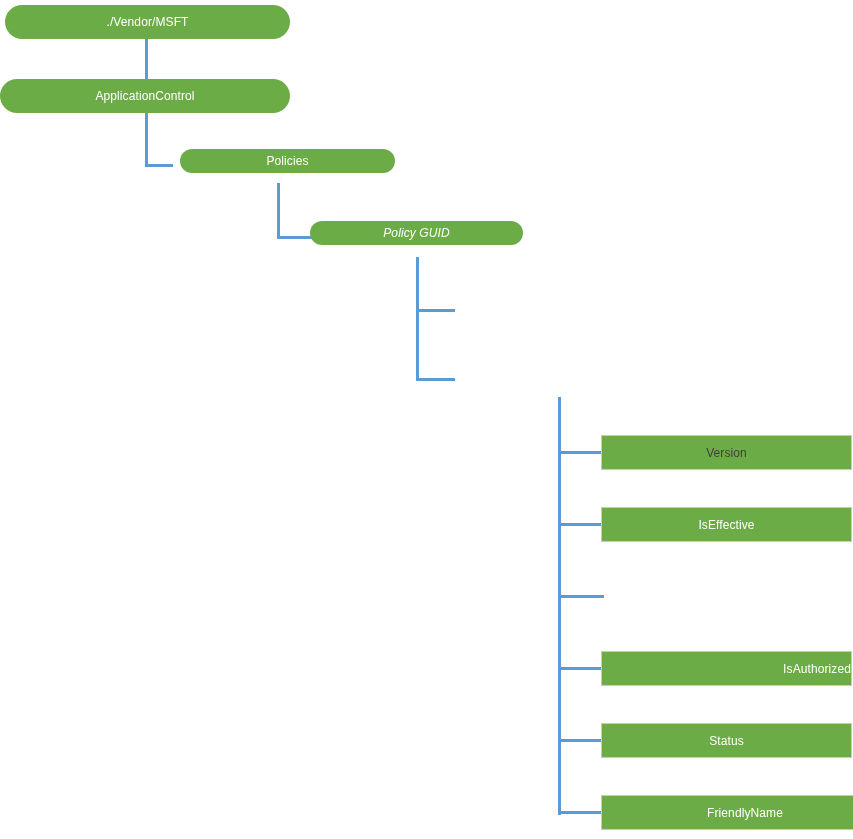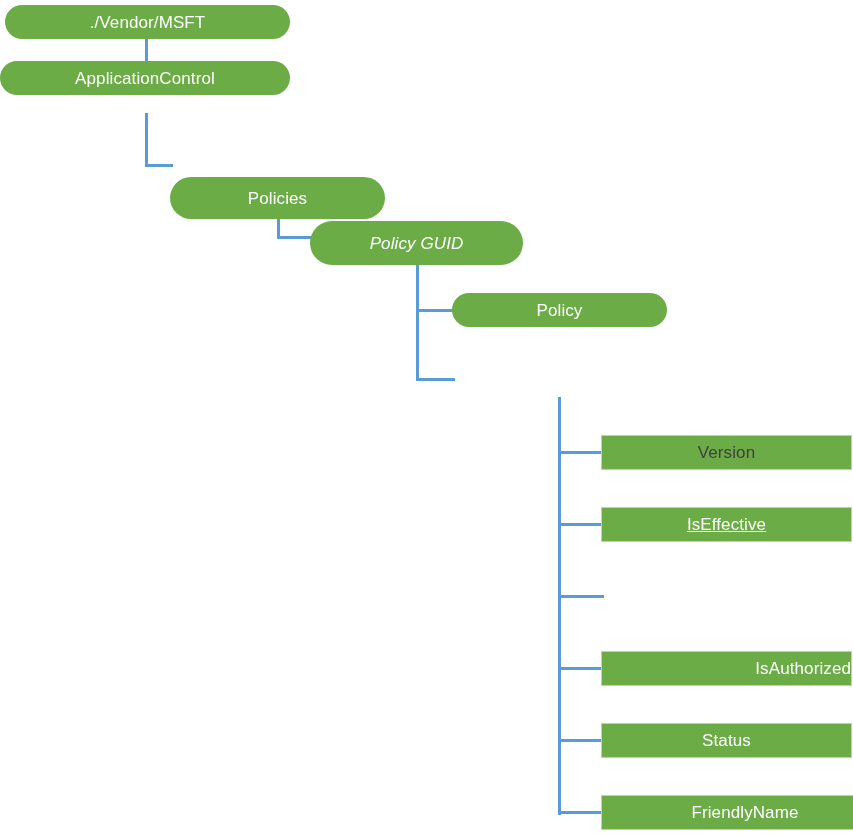--- a/index.html
+++ b/index.html
@@ -29,7 +29,7 @@
     align-items: center;
     justify-content: center;
     box-sizing: border-box;
-    font-size: 17px;
+    font-size: 12px;
     line-height: 1;
     letter-spacing: 0.1px;
     white-space: nowrap;

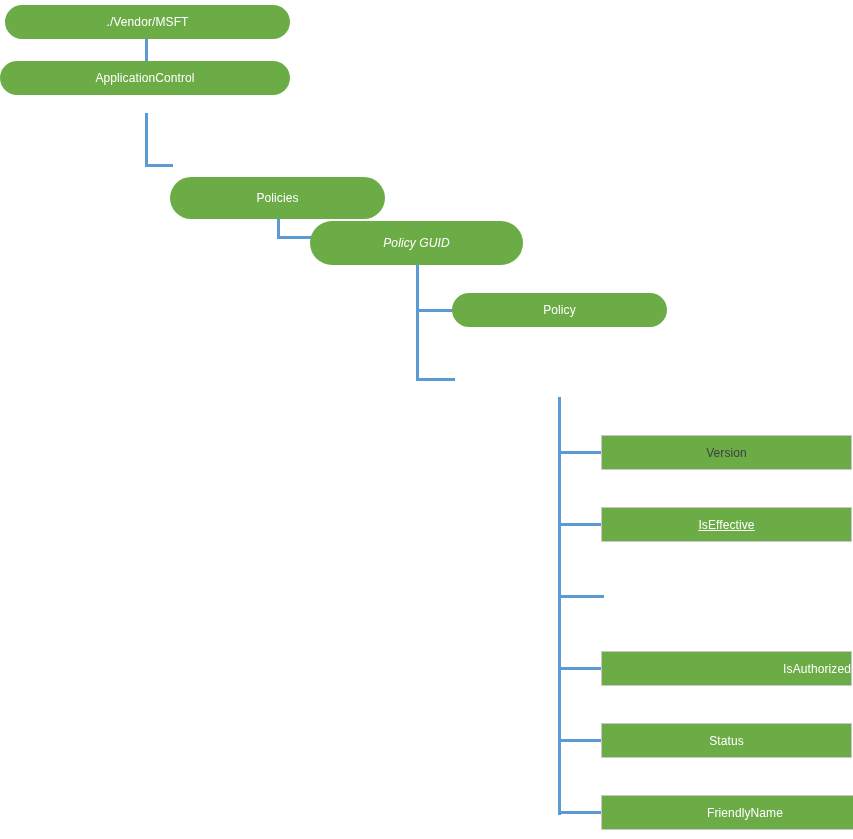--- a/index.html
+++ b/index.html
@@ -78,7 +78,7 @@
     <div class="node pill" style="left: 5px; top: 5px; width: 285px; height: 34px; background: rgb(108, 172, 70); color: rgb(255, 255, 255);">
       <span>./Vendor/MSFT</span>
     </div>
-    <div class="node pill" style="left: 0px; top: 61px; width: 290px; height: 34px; background: rgb(108, 172, 70); color: rgb(255, 255, 255);">
+    <div class="node pill" style="left: 0px; top: 79px; width: 290px; height: 34px; background: rgb(108, 172, 70); color: rgb(255, 255, 255);">
       <span>ApplicationControl</span>
     </div>
     <div class="node pill" style="left: 170px; top: 149px; width: 215px; height: 42px; background: rgb(108, 172, 70); color: rgb(255, 255, 255); margin-top: 28px;">

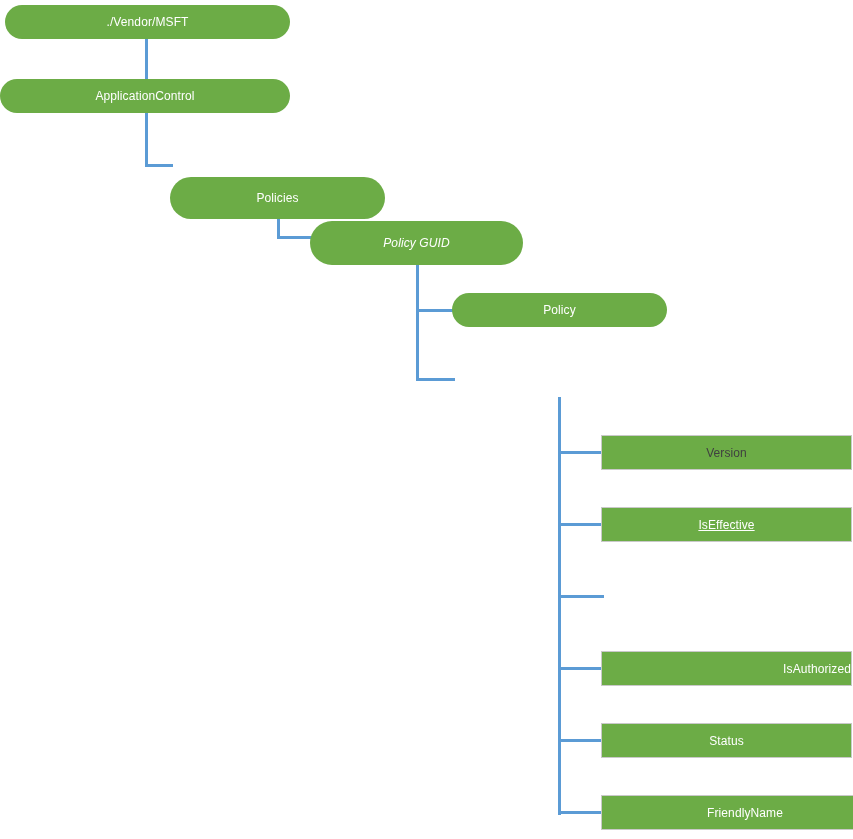--- a/index.html
+++ b/index.html
@@ -81,7 +81,7 @@
     <div class="node pill" style="left: 0px; top: 79px; width: 290px; height: 34px; background: rgb(108, 172, 70); color: rgb(255, 255, 255);">
       <span>ApplicationControl</span>
     </div>
-    <div class="node pill" style="left: 170px; top: 149px; width: 215px; height: 42px; background: rgb(108, 172, 70); color: rgb(255, 255, 255); margin-top: 28px;">
+    <div class="node pill" style="left: 180px; top: 149px; width: 215px; height: 24px; background: rgb(108, 172, 70); color: rgb(255, 255, 255);">
       <span>Policies</span>
     </div>
     <div class="node pill italic" style="left: 310px; top: 221px; width: 213px; height: 44px; background: rgb(108, 172, 70); color: rgb(255, 255, 255);">

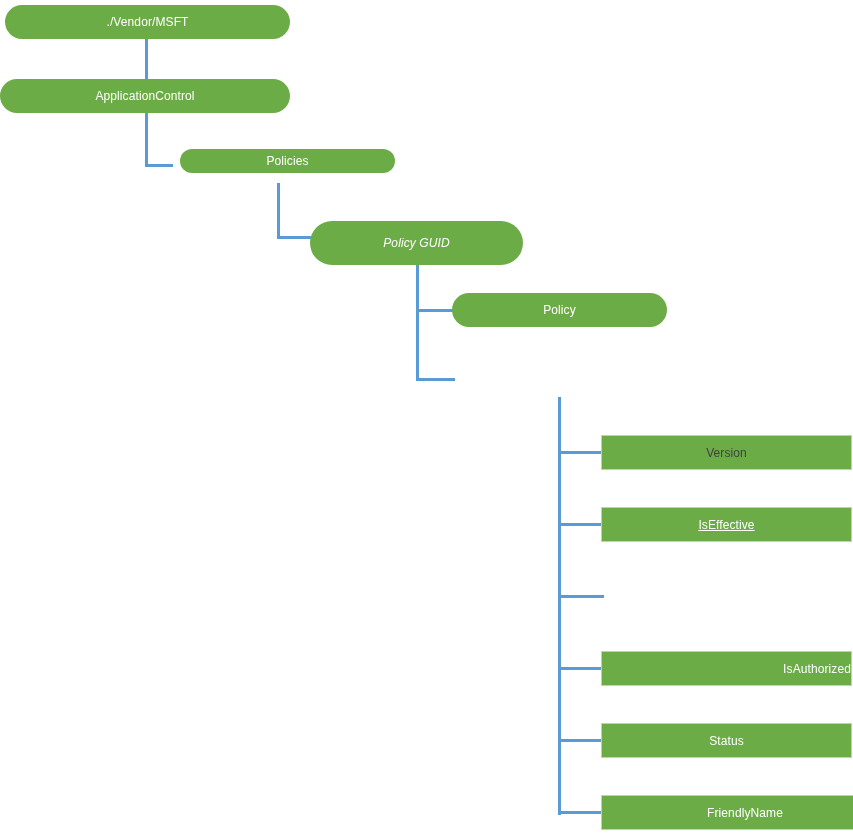--- a/index.html
+++ b/index.html
@@ -84,7 +84,7 @@
     <div class="node pill" style="left: 180px; top: 149px; width: 215px; height: 24px; background: rgb(108, 172, 70); color: rgb(255, 255, 255);">
       <span>Policies</span>
     </div>
-    <div class="node pill italic" style="left: 310px; top: 221px; width: 213px; height: 44px; background: rgb(108, 172, 70); color: rgb(255, 255, 255);">
+    <div class="node pill italic" style="left: 310px; top: 221px; width: 213px; height: 24px; background: rgb(108, 172, 70); color: rgb(255, 255, 255);">
       <span>Policy GUID</span>
     </div>
     <div class="node pill" style="left: 452px; top: 293px; width: 215px; height: 34px; background: rgb(108, 172, 70); color: rgb(255, 255, 255);">

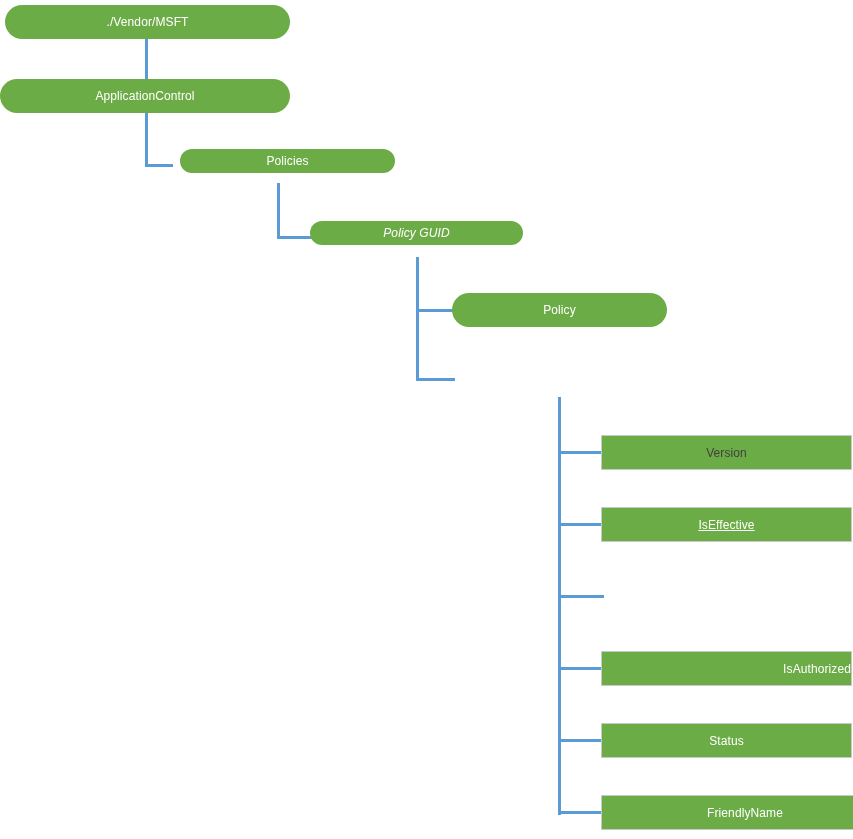--- a/index.html
+++ b/index.html
@@ -87,9 +87,6 @@
     <div class="node pill italic" style="left: 310px; top: 221px; width: 213px; height: 24px; background: rgb(108, 172, 70); color: rgb(255, 255, 255);">
       <span>Policy GUID</span>
     </div>
-    <div class="node pill" style="left: 452px; top: 293px; width: 215px; height: 34px; background: rgb(108, 172, 70); color: rgb(255, 255, 255);">
-      <span>Policy</span>
-    </div>
     <div class="node rect" style="left: 601px; top: 435px; width: 251px; height: 35px; background: rgb(108, 172, 70); color: #404040; border-color: rgb(201, 201, 201);">
       <span>Version</span>
     </div>

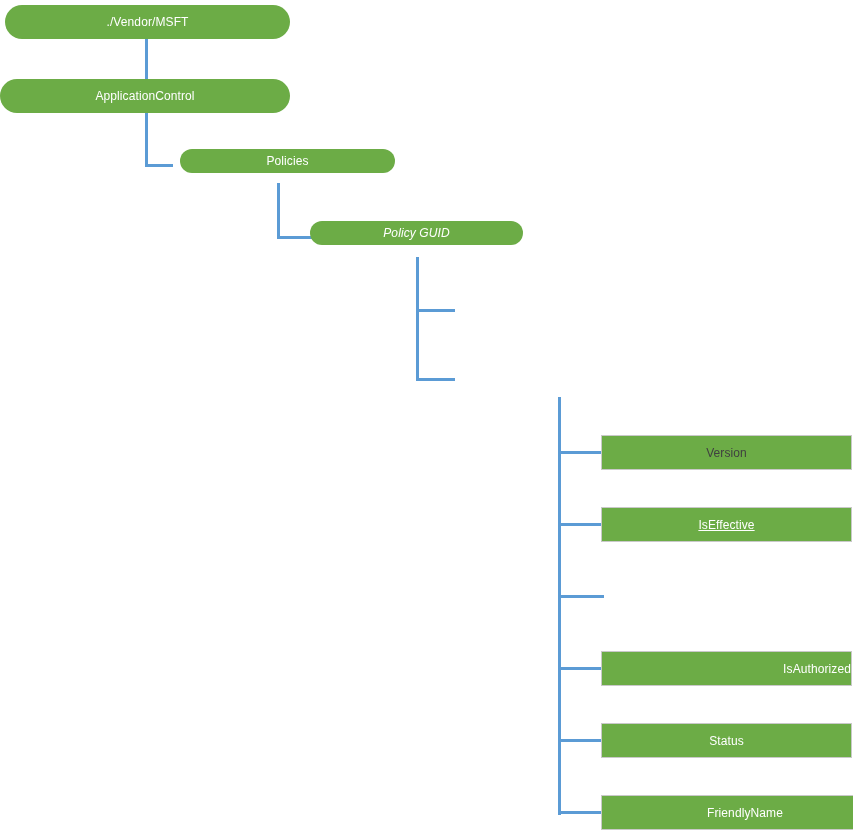--- a/index.html
+++ b/index.html
@@ -90,7 +90,7 @@
     <div class="node rect" style="left: 601px; top: 435px; width: 251px; height: 35px; background: rgb(108, 172, 70); color: #404040; border-color: rgb(201, 201, 201);">
       <span>Version</span>
     </div>
-    <div class="node rect" style="left: 601px; top: 507px; width: 251px; height: 35px; background: rgb(108, 172, 70); color: rgb(255, 255, 255); border-color: rgb(201, 201, 201); text-decoration: underline;">
+    <div class="node rect" style="left: 601px; top: 507px; width: 251px; height: 35px; background: rgb(108, 172, 70); color: rgb(255, 255, 255); border-color: rgb(201, 201, 201);">
       <span>IsEffective</span>
     </div>
     <div class="node rect" style="left: 601px; top: 651px; width: 251px; height: 35px; background: rgb(108, 172, 70); color: rgb(255, 255, 255); border-color: rgb(201, 201, 201); justify-content: flex-end;">

